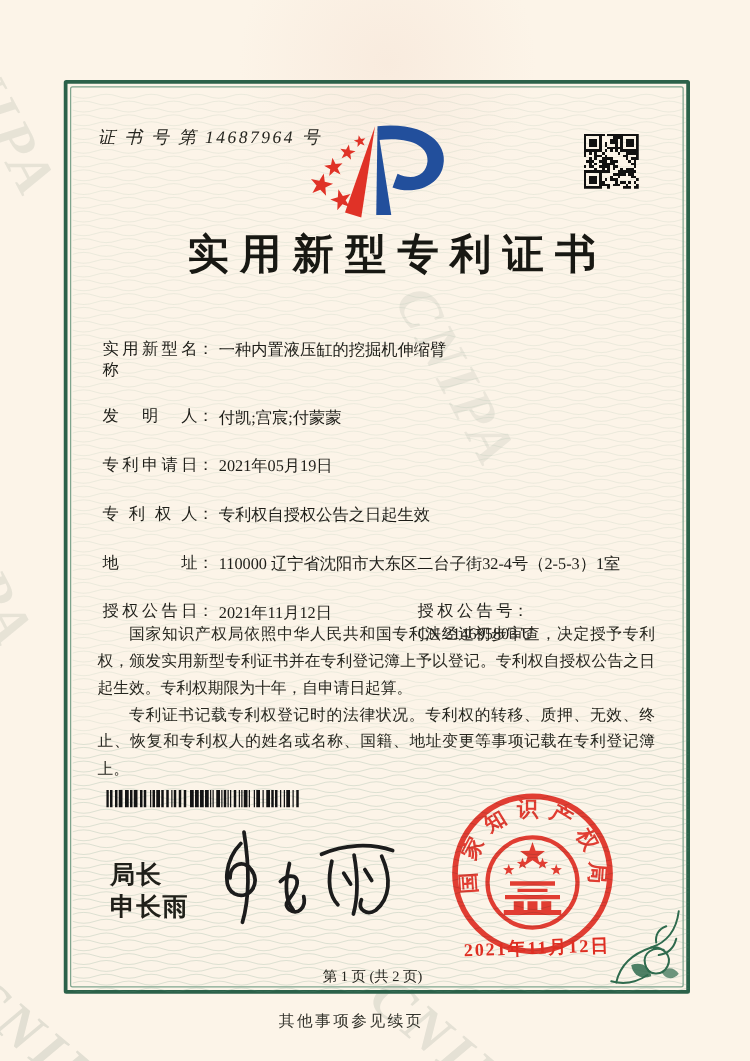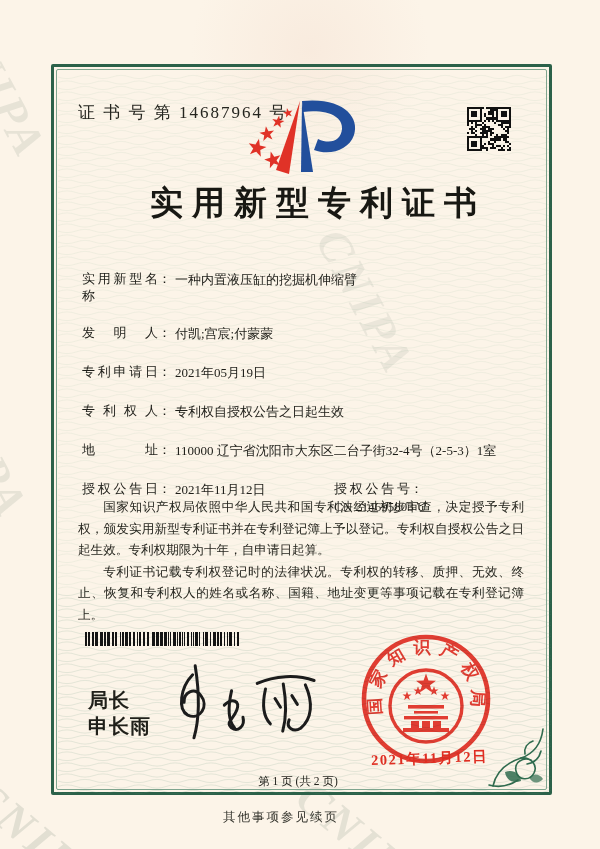--- a/index.html
+++ b/index.html
@@ -18,7 +18,7 @@
   #waves{position:absolute;left:4px;top:4px;z-index:0;}
   .corner-ornament{position:absolute;right:2px;bottom:1px;z-index:2;}
   
-  .cert-no{position:absolute;left:78px;top:101px;font-size:17px;letter-spacing:2px;color:#25251f;z-index:3;}
+  .cert-no{position:absolute;left:78px;top:101px;font-size:14px;letter-spacing:2px;color:#25251f;z-index:3;font-style:italic;}
   .logo{position:absolute;left:243px;top:96px;z-index:3;}
   #qr{position:absolute;left:467px;top:107px;z-index:3;}
   .title{position:absolute;left:318px;top:181px;transform:translateX(-50%);white-space:nowrap;

